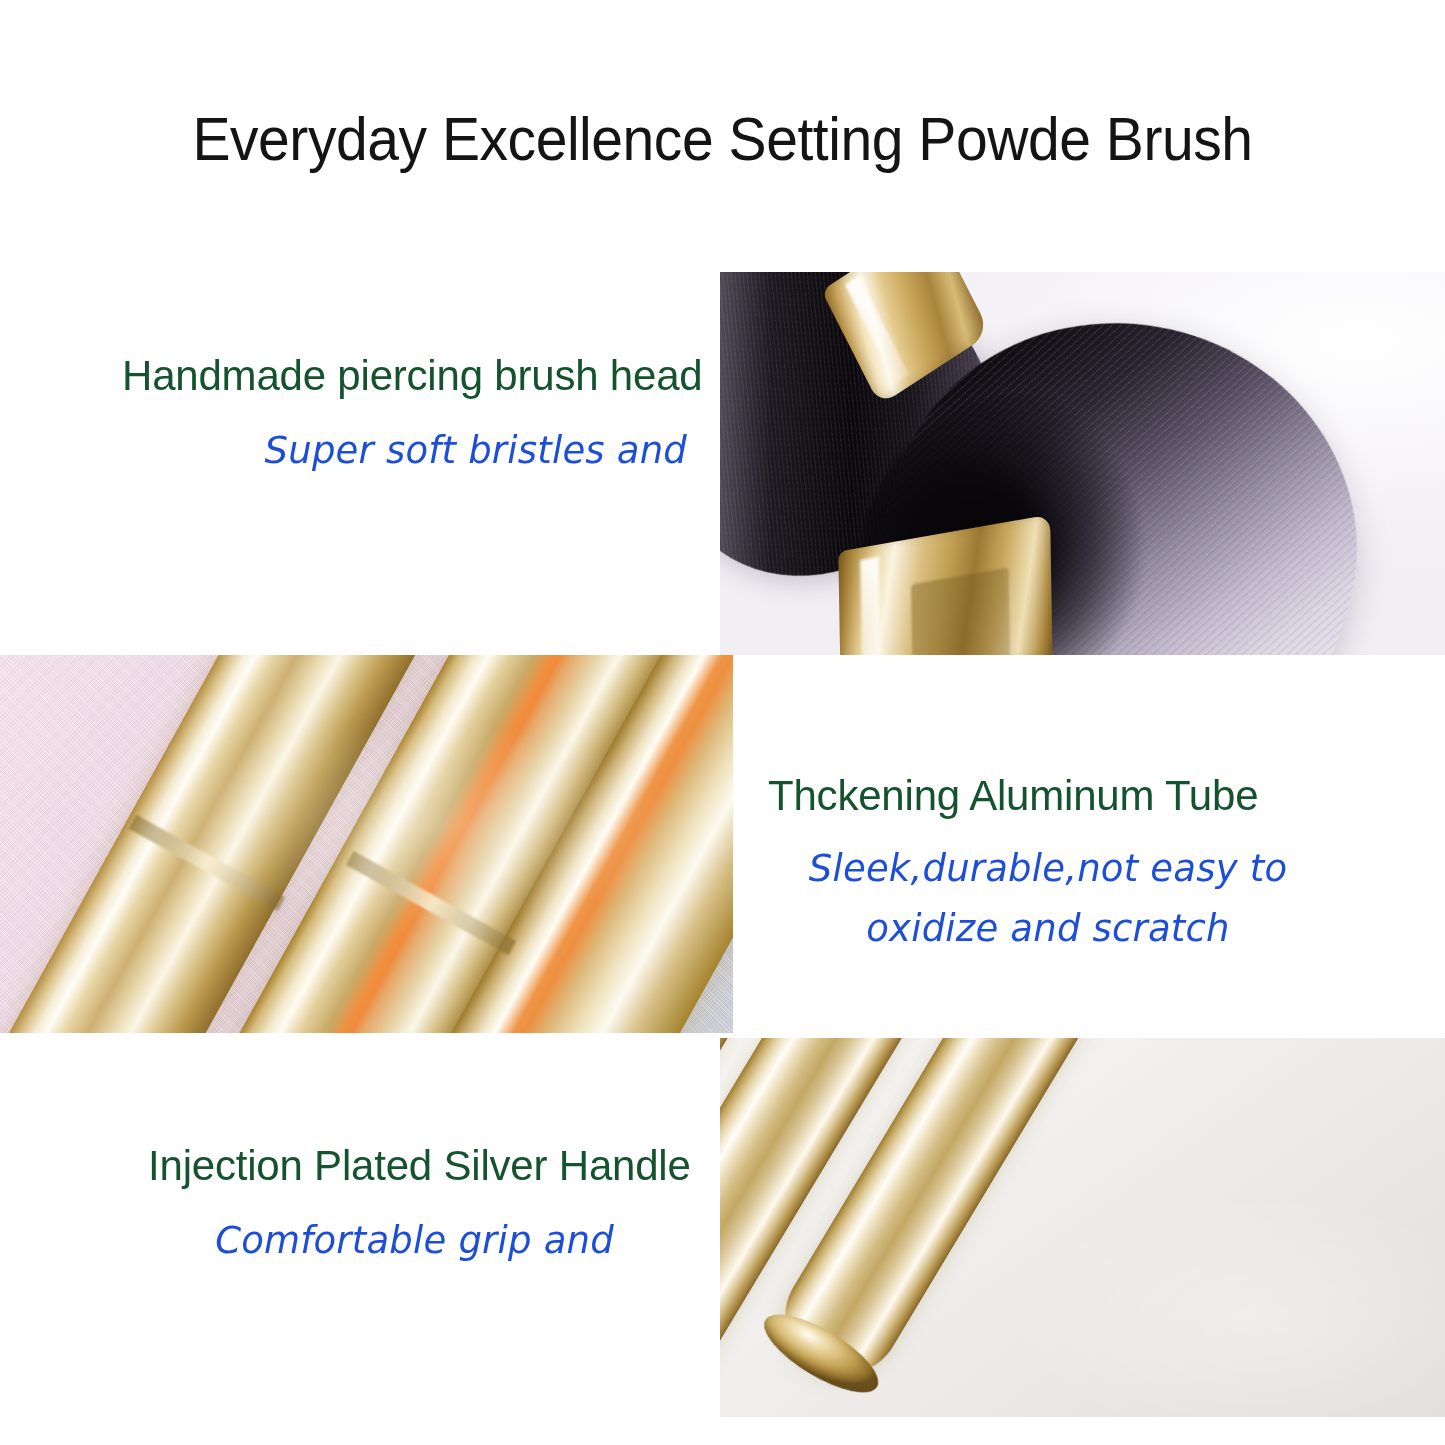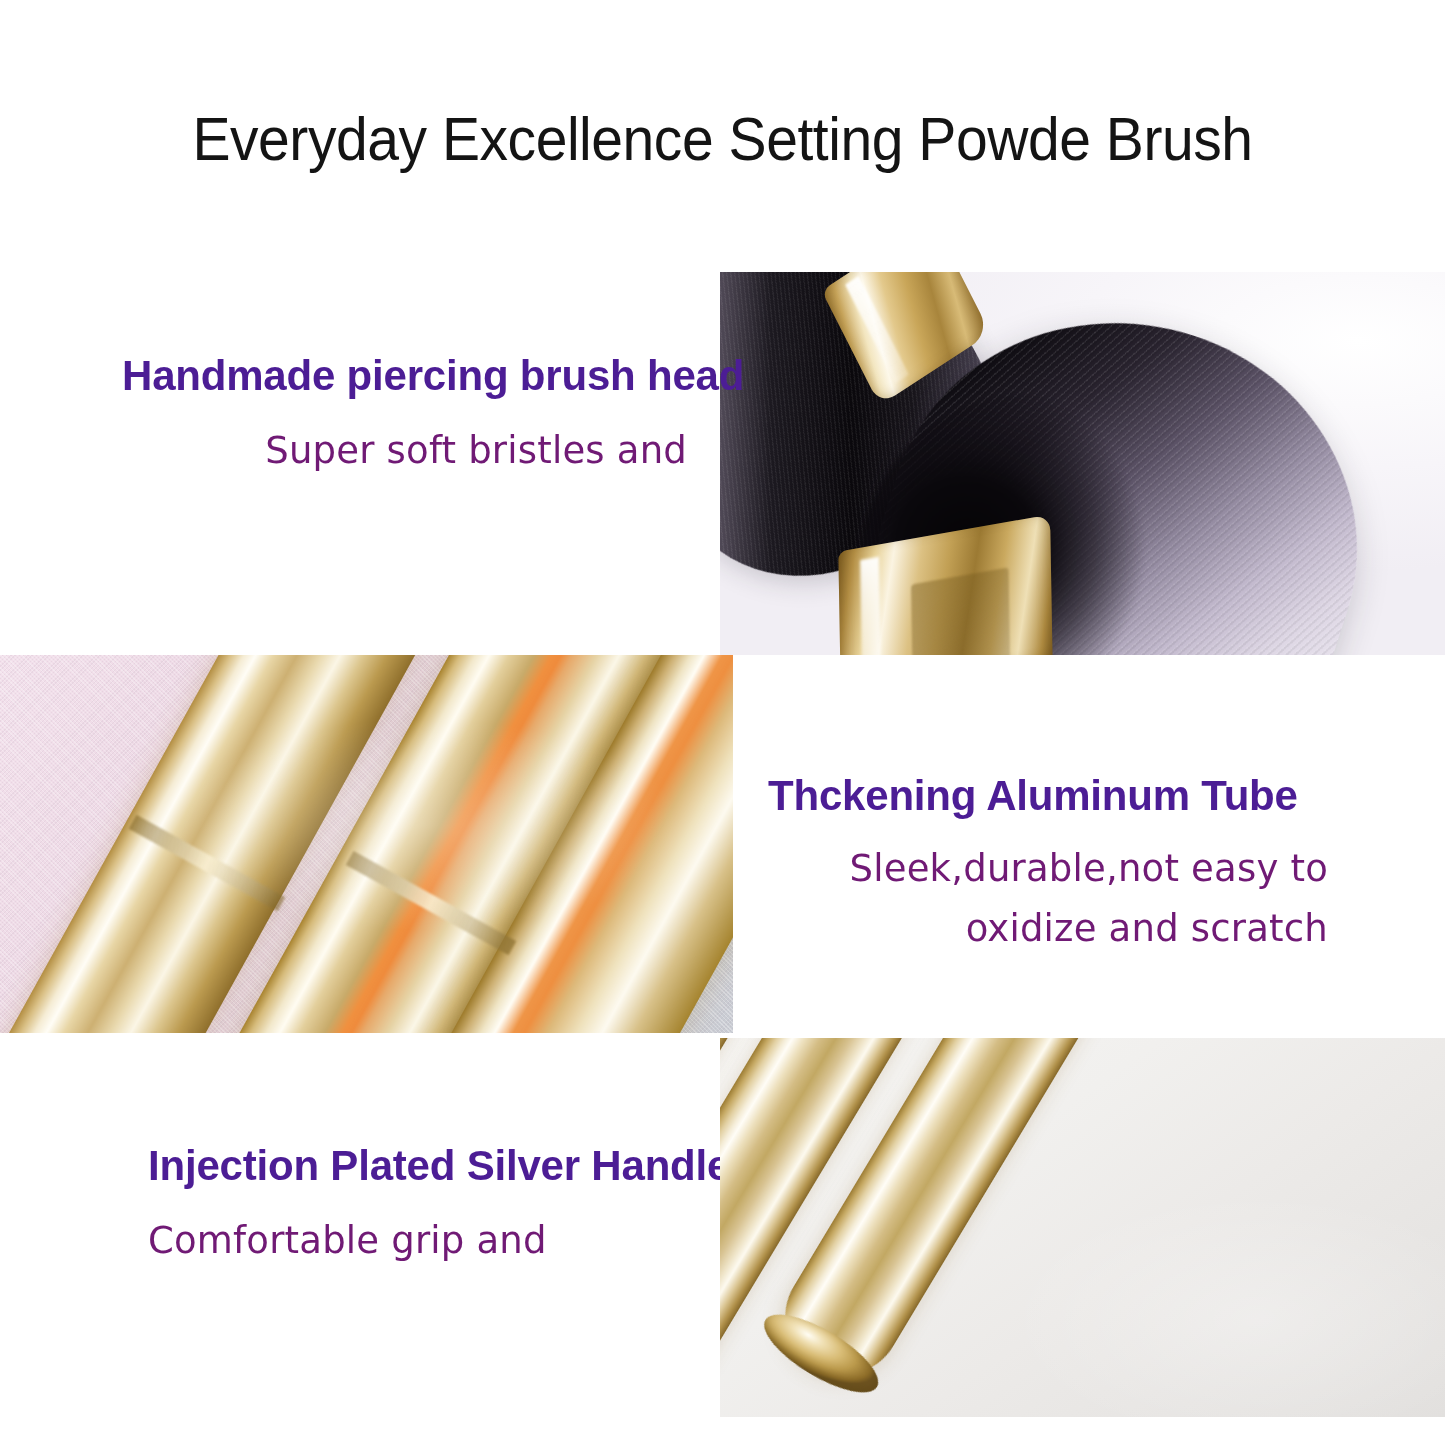--- a/index.html
+++ b/index.html
@@ -46,8 +46,8 @@
   .feature-heading {
     font-family: "Liberation Sans", sans-serif;
     font-size: 42px;
-    font-weight: 700;
-    color: #4c1d95;
+    font-weight: 400;
+    color: #14532d;
     line-height: 1.0;
     white-space: nowrap;
     letter-spacing: -0.2px;

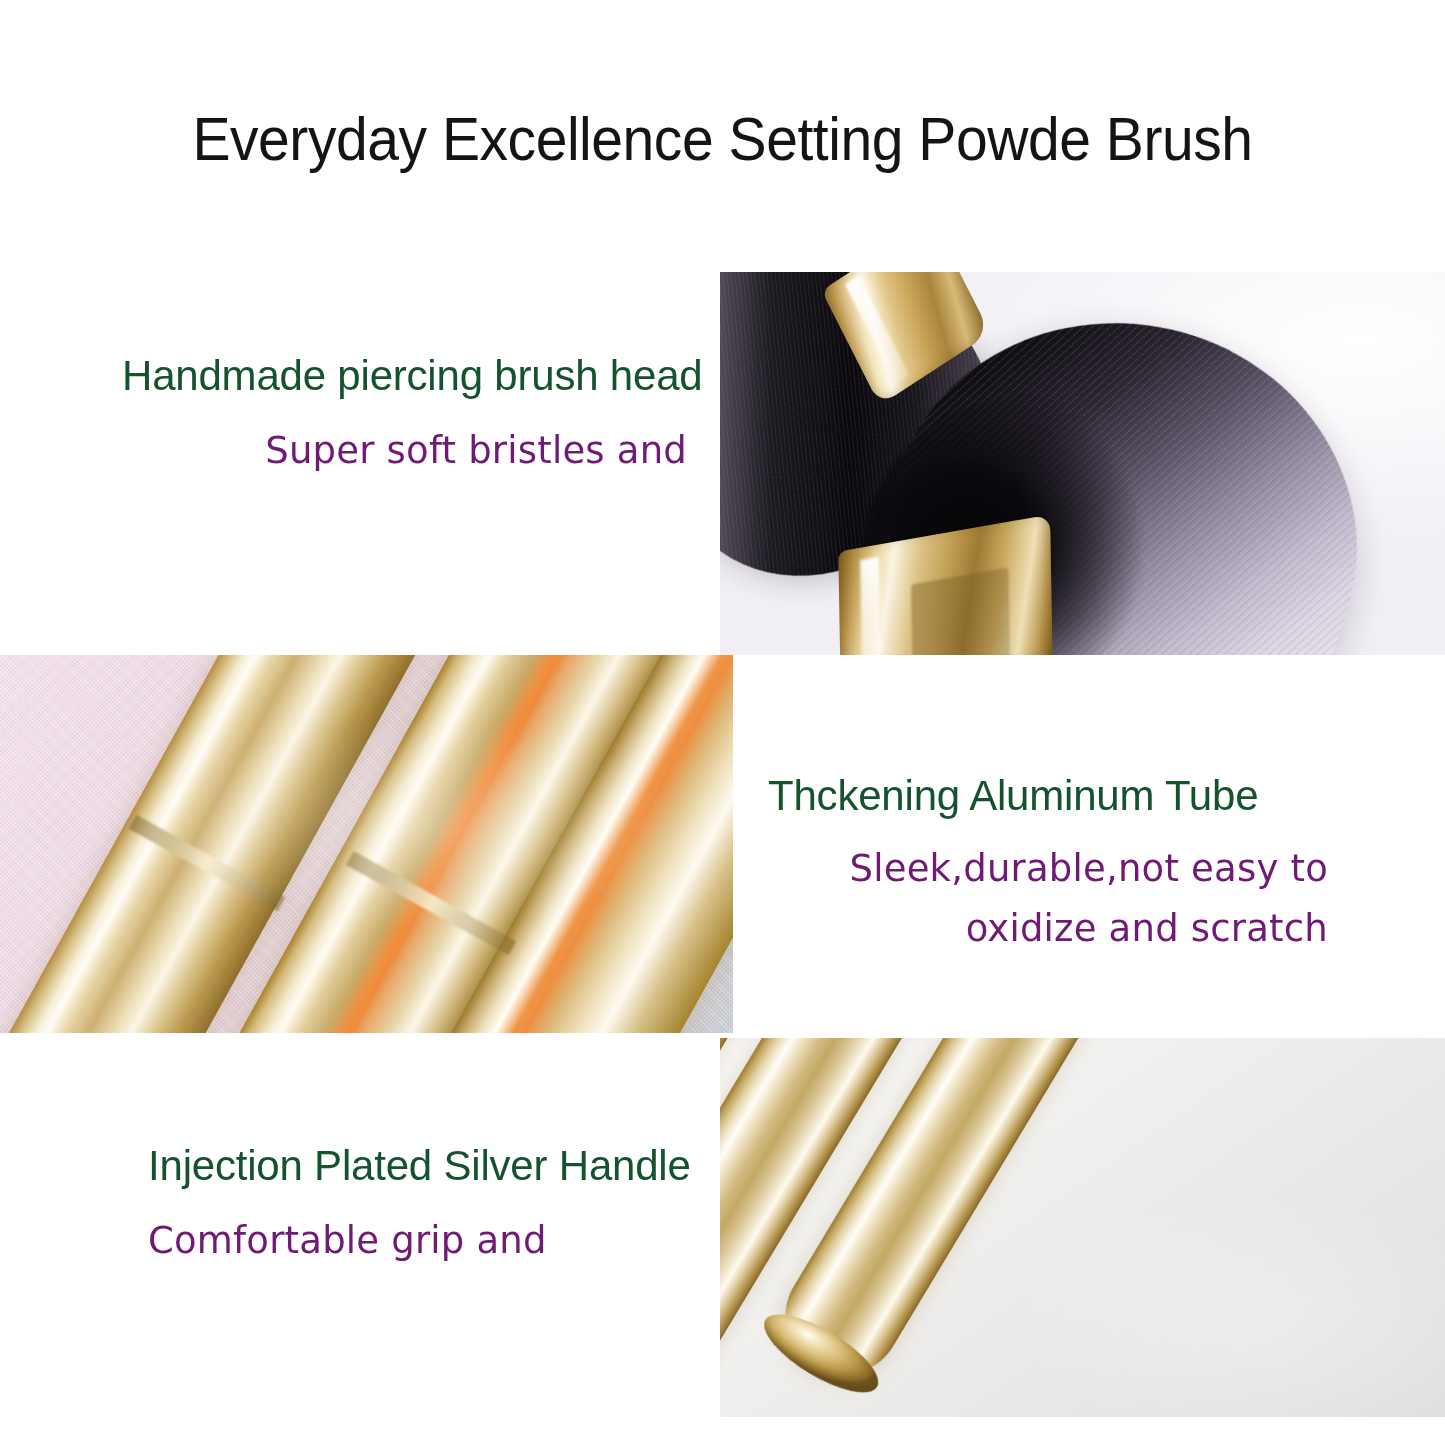--- a/index.html
+++ b/index.html
@@ -54,9 +54,10 @@
   }
   .feature-sub {
     font-family: "DejaVu Sans", sans-serif;
+    font-style: italic;
     font-size: 37px;
     font-weight: 400;
-    color: #701a75;
+    color: #1d4ed8;
     line-height: 1.62;
     letter-spacing: 0.2px;
   }

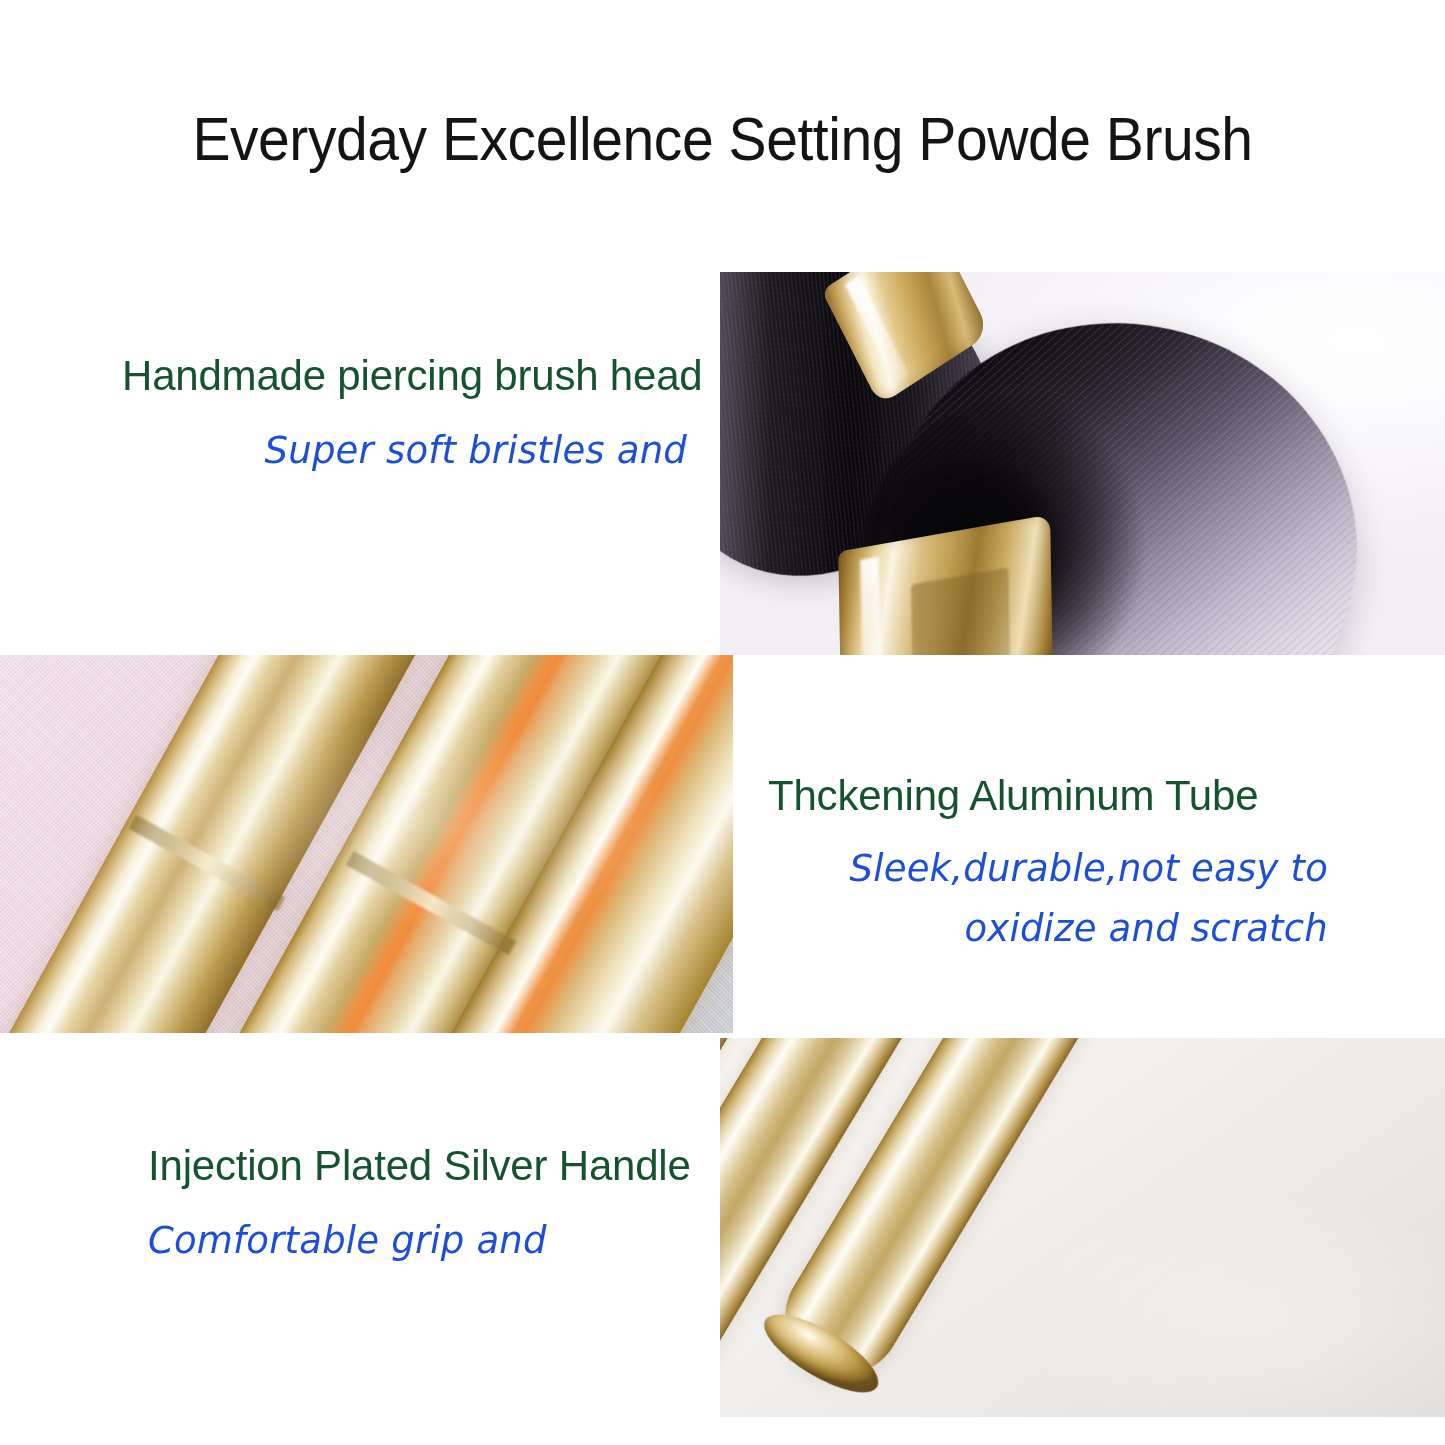--- a/index.html
+++ b/index.html
@@ -67,7 +67,7 @@
   #block-1 .feature-sub { text-align: right; margin-top: 24px; }
 
   #block-2 { left: 768px; top: 775px; width: 560px; }
-  #block-2 .feature-sub { text-align: right; margin-top: 22px; }
+  #block-2 .feature-sub { text-align: center; margin-top: 22px; }
 
   #block-3 { left: 148px; top: 1145px; width: 533px; }
   #block-3 .feature-sub { text-align: left; margin-top: 24px; }

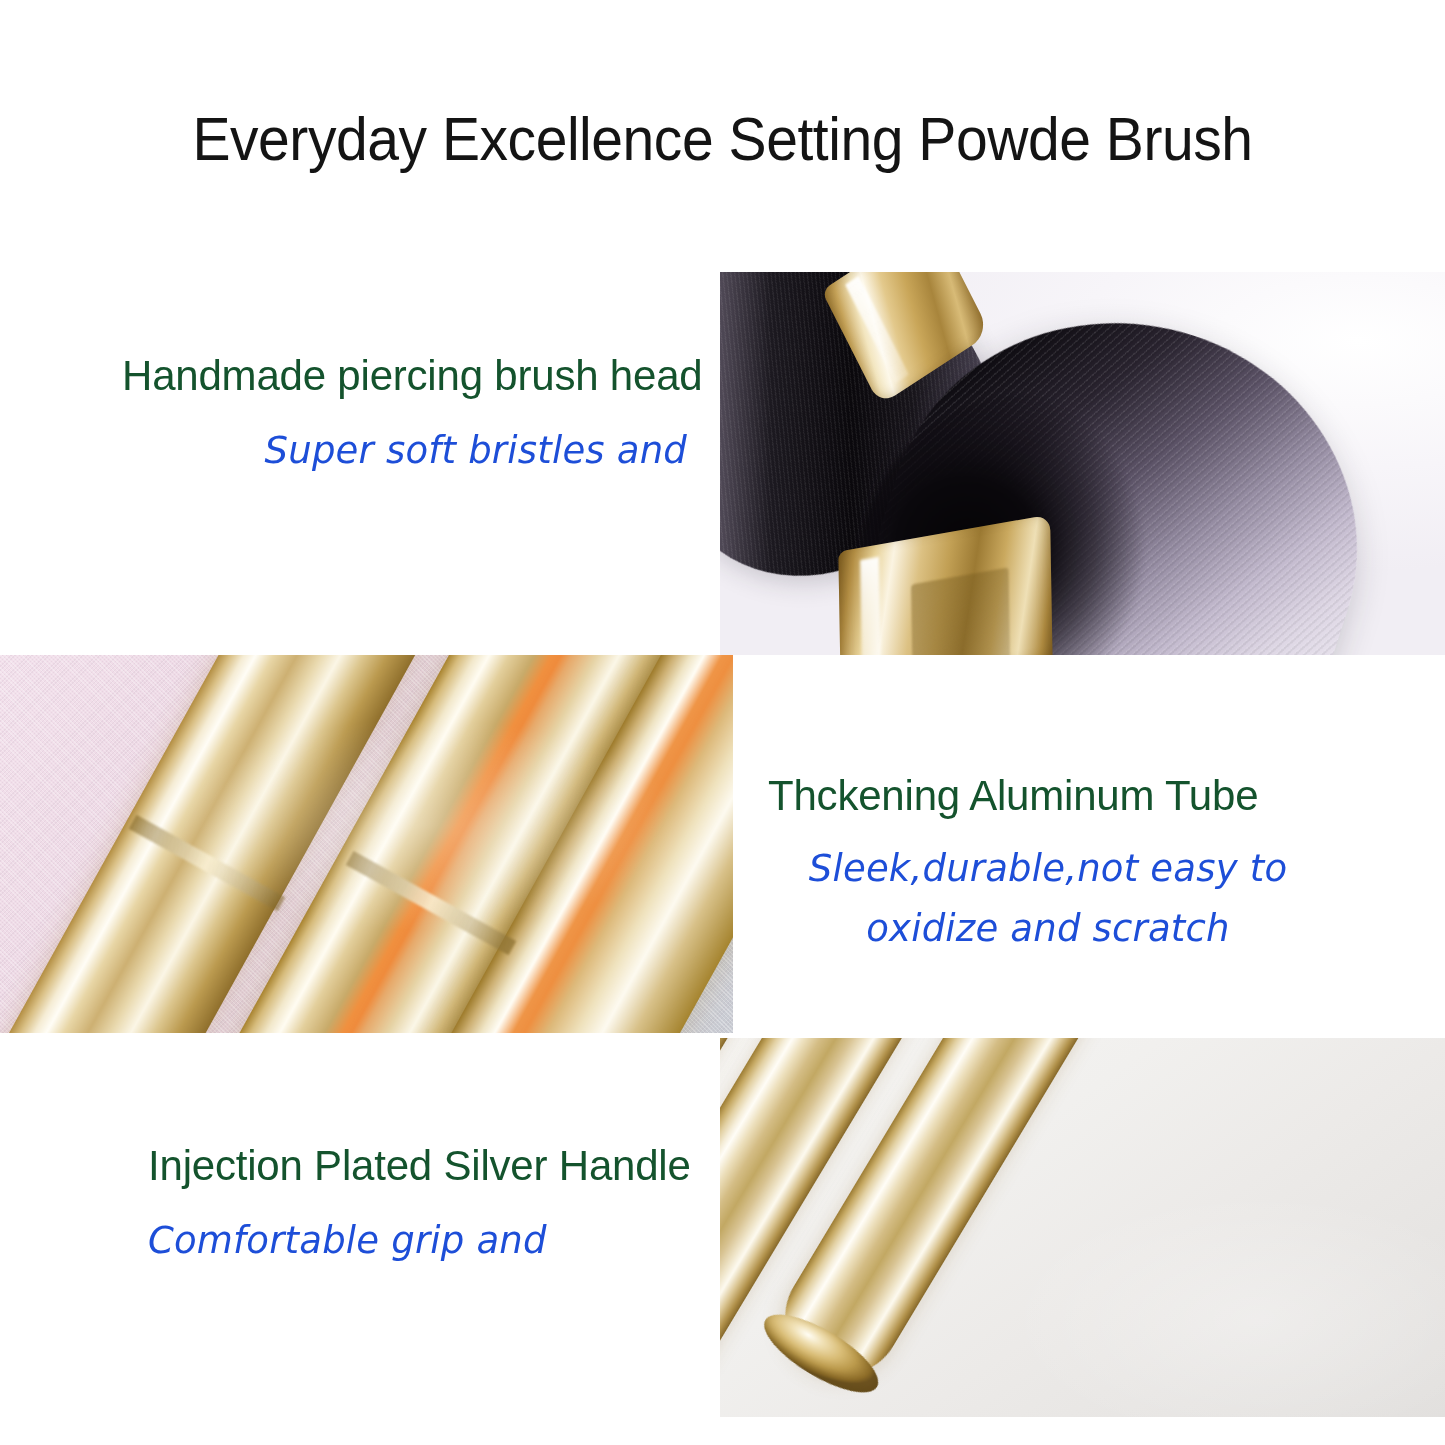--- a/index.html
+++ b/index.html
@@ -70,7 +70,7 @@
   #block-2 .feature-sub { text-align: center; margin-top: 22px; }
 
   #block-3 { left: 148px; top: 1145px; width: 533px; }
-  #block-3 .feature-sub { text-align: left; margin-top: 24px; }
+  #block-3 .feature-sub { text-align: center; margin-top: 24px; }
 
   
   .photo {

